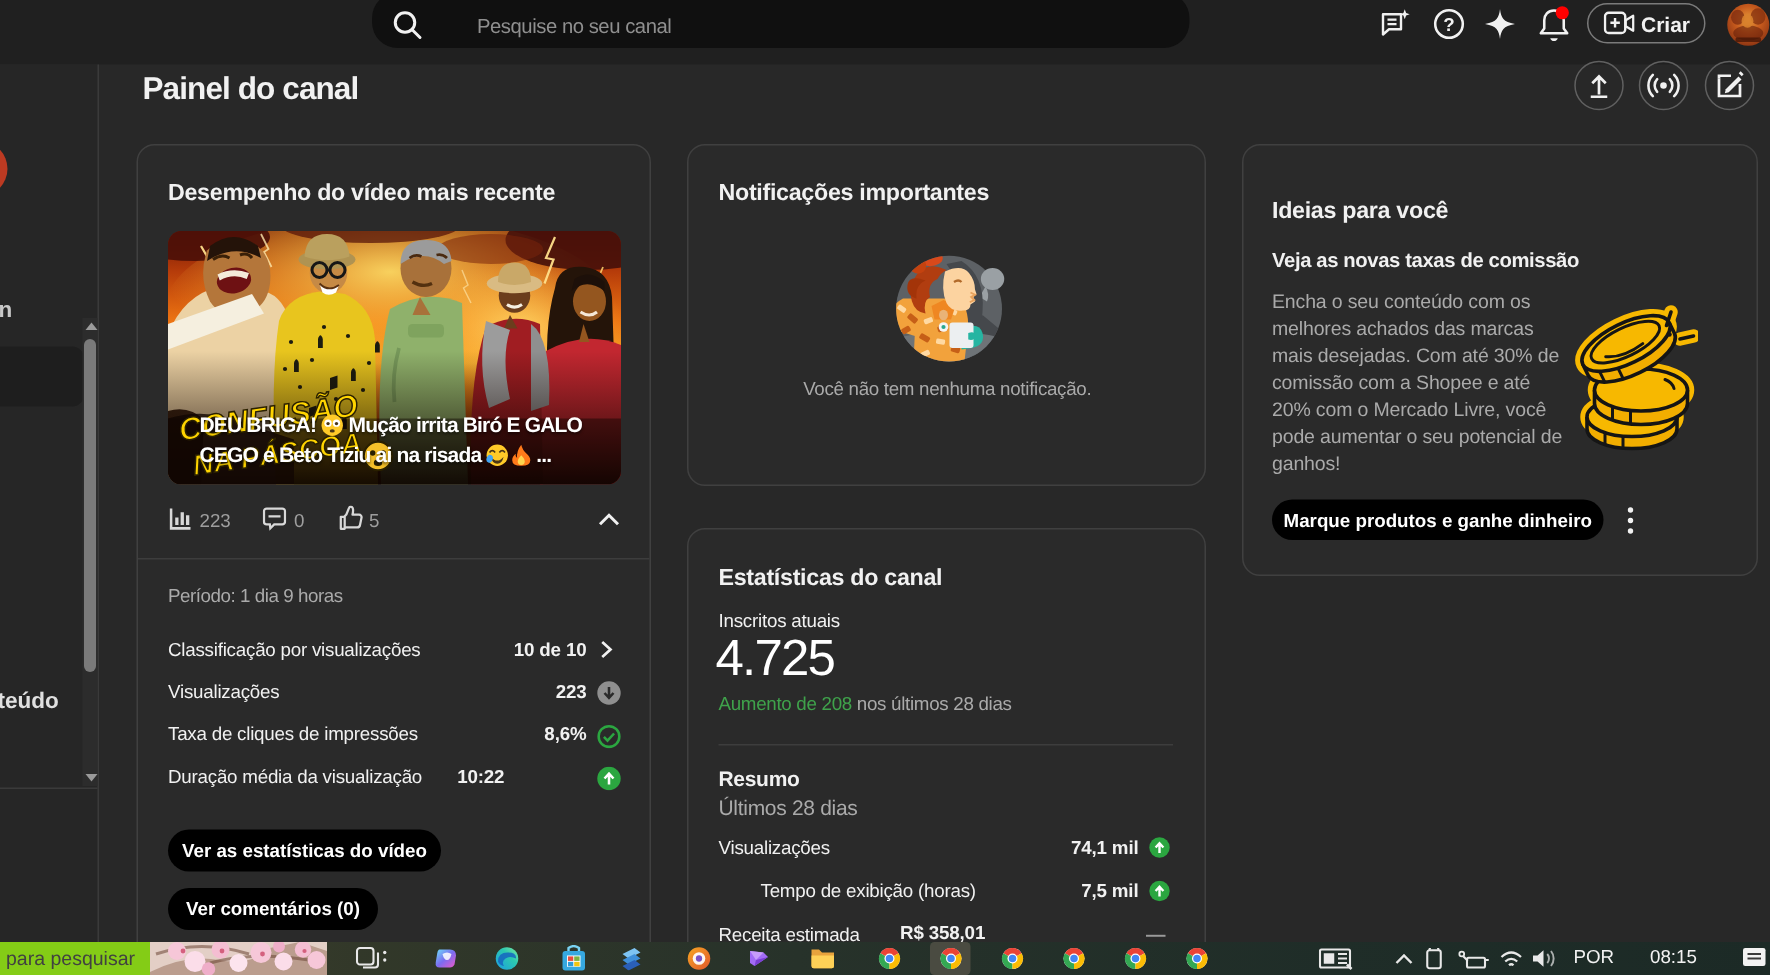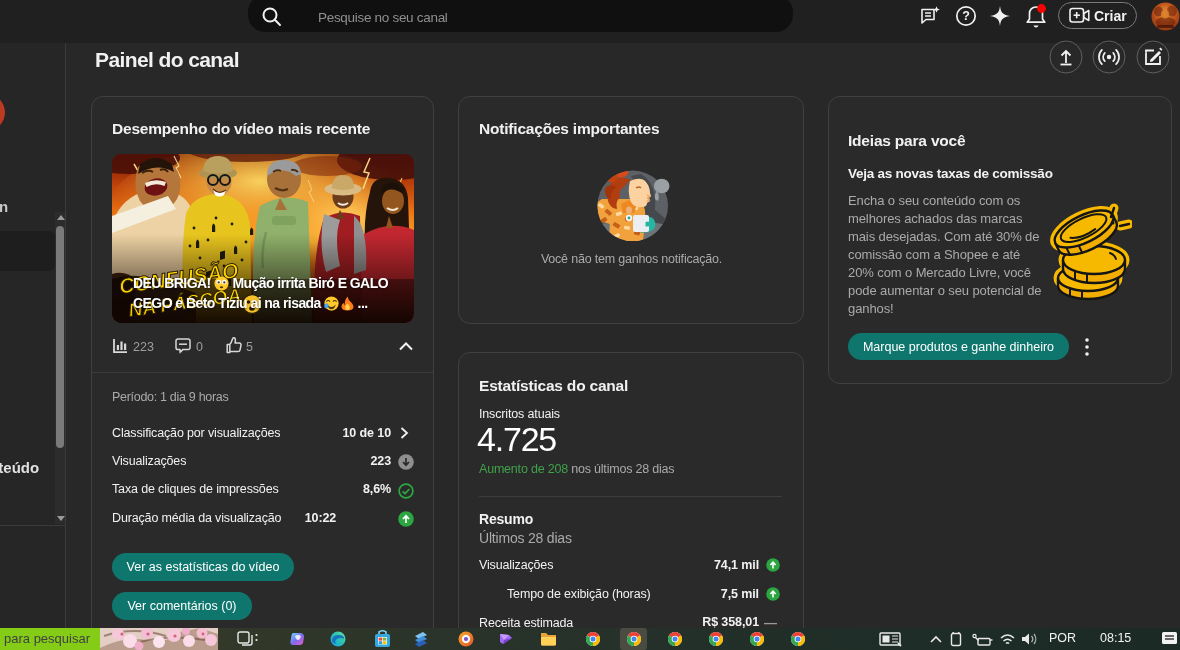--- a/index.html
+++ b/index.html
@@ -354,7 +354,7 @@
   </g>
 </svg>
 </div>
-<div class="abs gray" style="left:459px;top:252px;width:345px;text-align:center;font-size:12.5px;letter-spacing:-0.2px;">Você não tem ganhos notificação.</div>
+<div class="abs gray" style="left:459px;top:252px;width:345px;text-align:center;font-size:12.5px;letter-spacing:-0.2px;">Você não tem nenhuma notificação.</div>
 
 <div class="card" style="left:458px;top:352px;width:346px;height:310px;"></div>
 <div class="abs ctitle" style="left:479px;top:377px;">Estatísticas do canal</div>

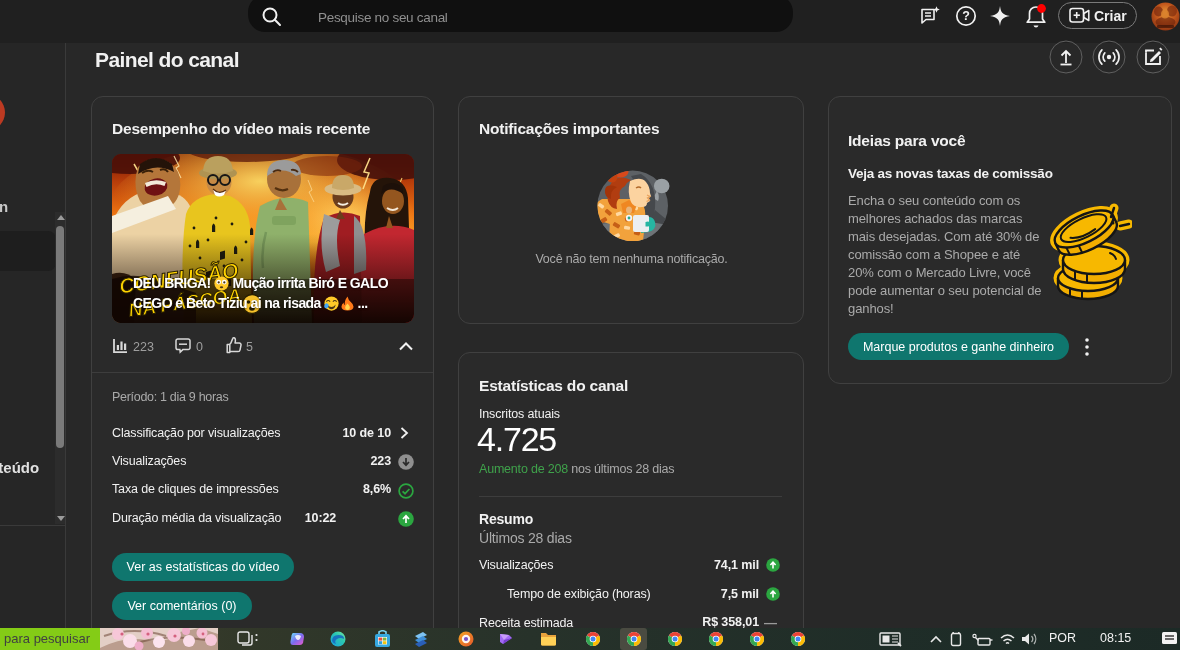--- a/index.html
+++ b/index.html
@@ -11,8 +11,8 @@
   .gray{color:#aaaaaa;}
   .rowlbl{color:#f1f1f1;font-size:12.5px;letter-spacing:-0.15px;}
   .rowval{color:#f1f1f1;font-size:12.5px;font-weight:bold;letter-spacing:-0.1px;}
-  .pillbtn{position:absolute;background:#0f766e;border-radius:15px;color:#fff;
-     font-size:12.5px;font-weight:normal;display:flex;align-items:center;justify-content:center;}
+  .pillbtn{position:absolute;background:#000000;border-radius:15px;color:#fff;
+     font-size:12.5px;font-weight:bold;display:flex;align-items:center;justify-content:center;}
 </style>
 </head>
 <body>

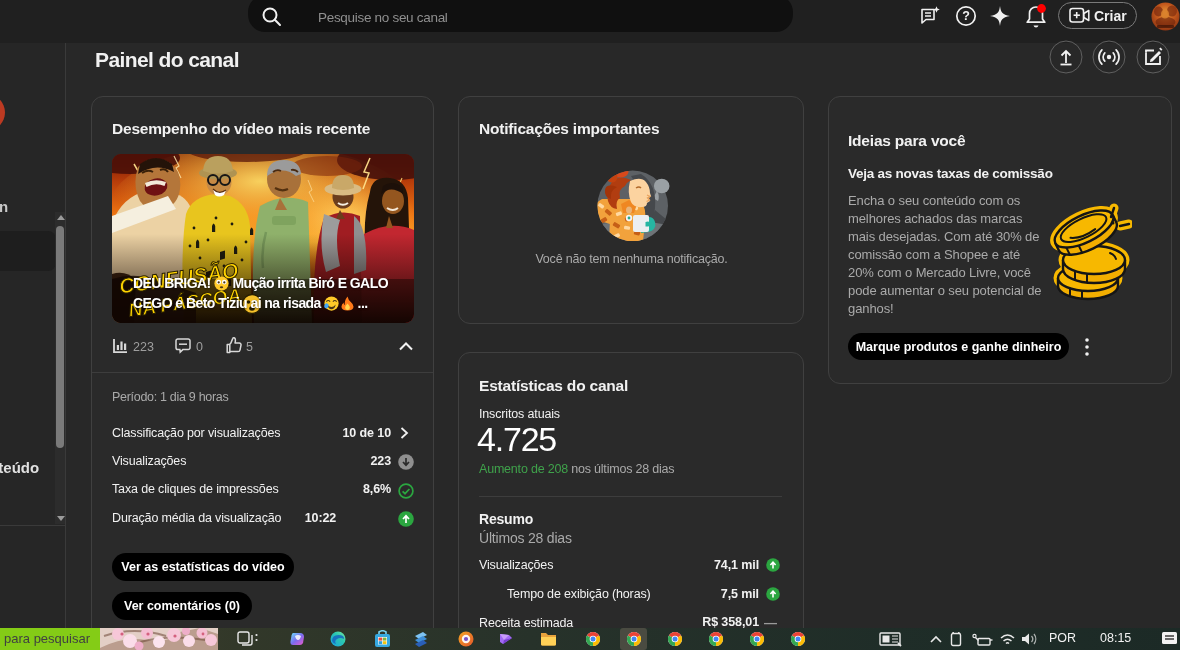--- a/index.html
+++ b/index.html
@@ -378,7 +378,7 @@
   <path d="M7 10.6 v-6 M4.4 7 L7 4.2 9.6 7" fill="none" stroke="#fff" stroke-width="1.6"></path>
 </svg>
 <div class="abs rowlbl" style="left:479px;top:616px;">Receita estimada</div>
-<div class="abs rowval" style="left:600px;top:615px;width:159px;text-align:right;">R$ 358,01</div>
+<div class="abs rowval" style="left:600px;top:615px;width:159px;">R$ 358,01</div>
 <div class="abs" style="left:764px;top:615px;width:15px;height:13px;color:#9a9a9a;font-weight:bold;font-size:13px;">—</div>
 
 <div class="card" style="left:828px;top:96px;width:344px;height:288px;"></div>

